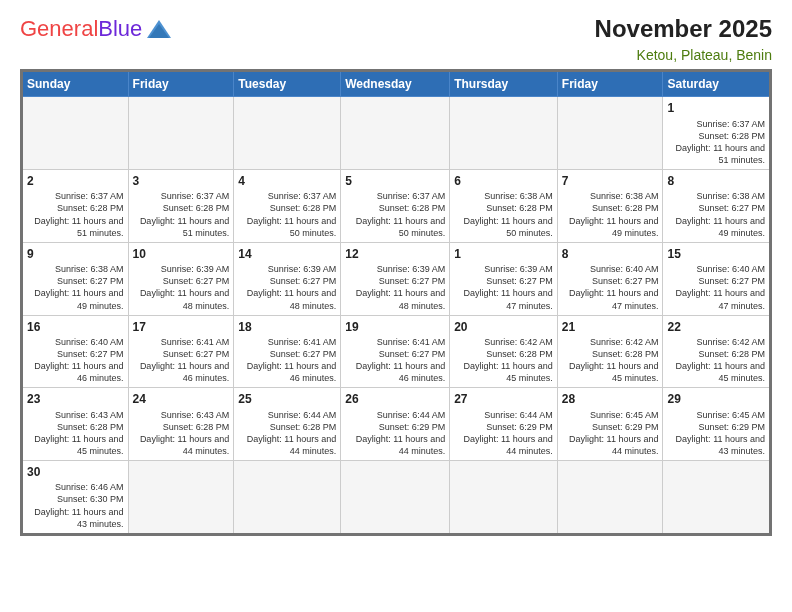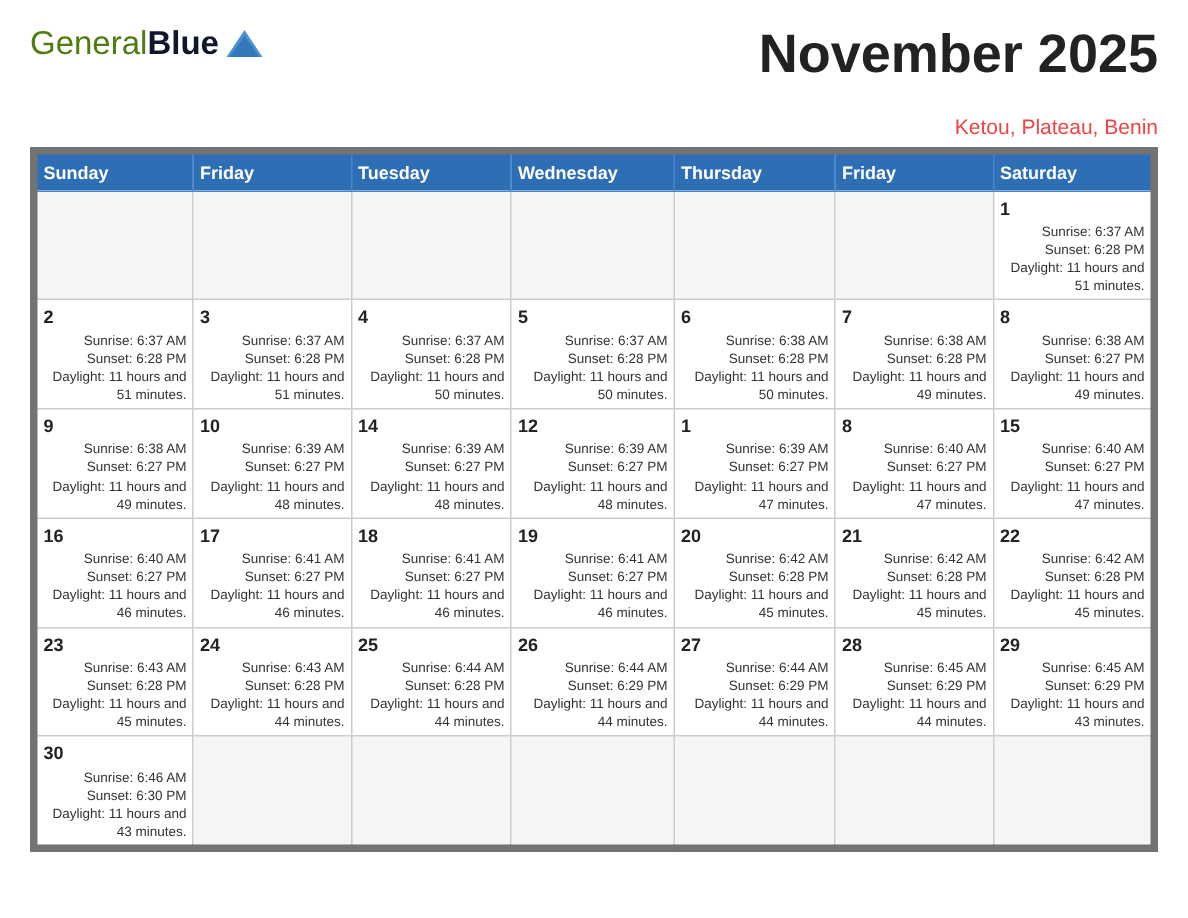--- a/index.html
+++ b/index.html
@@ -34,7 +34,7 @@
       font-weight: normal;
       color: #333;
     }
-    .logo-general { font-weight: normal; color: #4d7c0f; }
+    .logo-general { font-weight: normal; color: #ef4444; }
     .logo-blue { font-weight: bold; color: #0f172a; }
     .logo-icon {
       width: 28px;

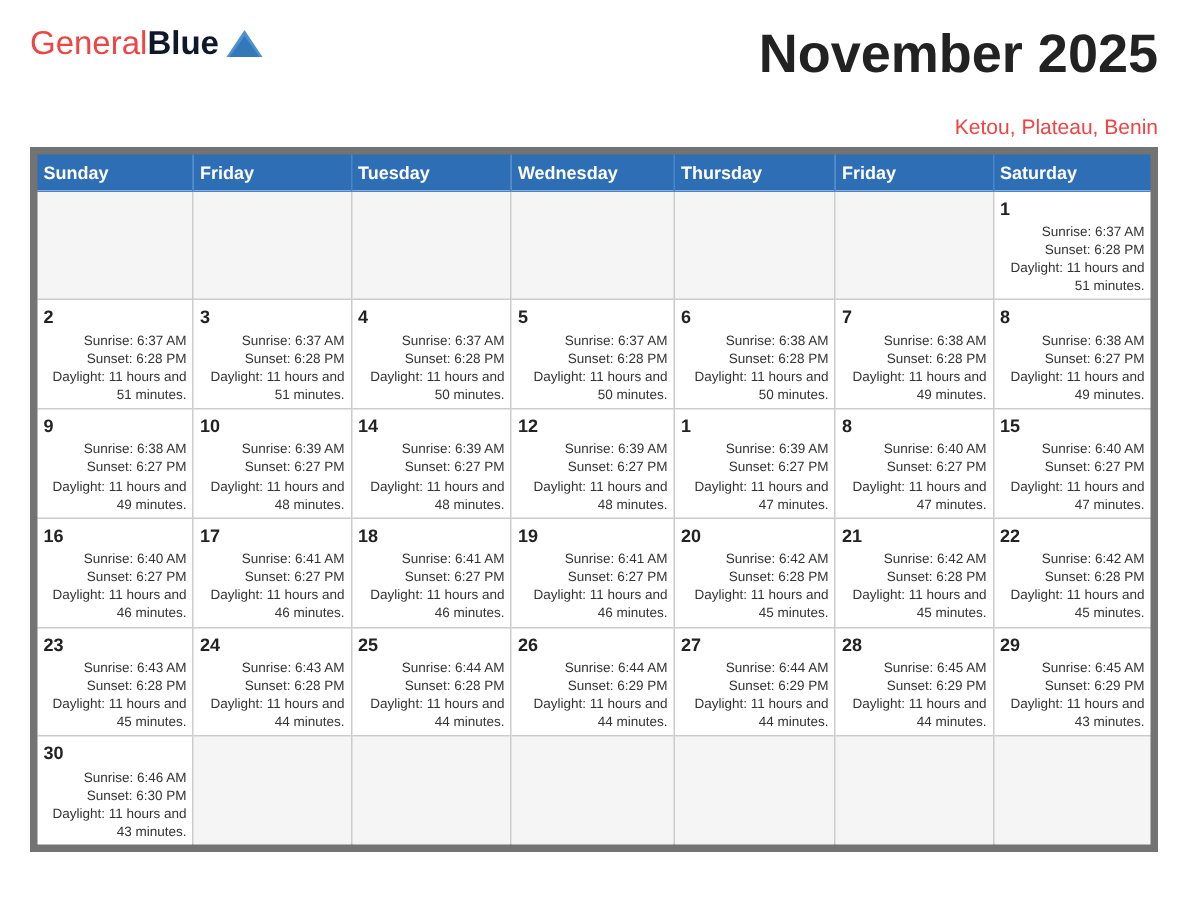--- a/index.html
+++ b/index.html
@@ -35,7 +35,7 @@
       color: #333;
     }
     .logo-general { font-weight: normal; color: #ef4444; }
-    .logo-blue { font-weight: bold; color: #0f172a; }
+    .logo-blue { font-weight: normal; color: #6d28d9; }
     .logo-icon {
       width: 28px;
       height: 22px;

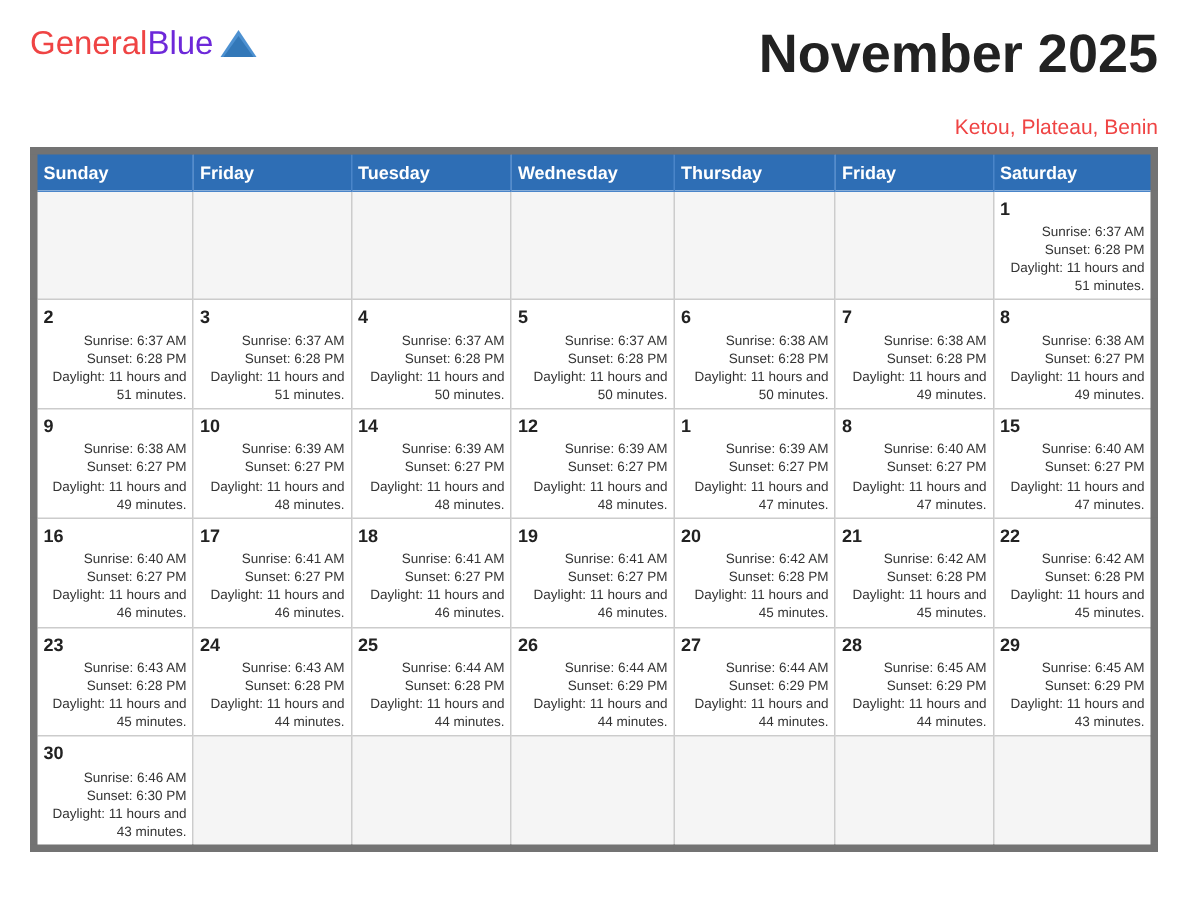--- a/index.html
+++ b/index.html
@@ -46,7 +46,7 @@
       text-align: right;
     }
     .month-title {
-      font-size: 36px;
+      font-size: 24px;
       font-weight: bold;
       color: #222;
       line-height: 1.1;

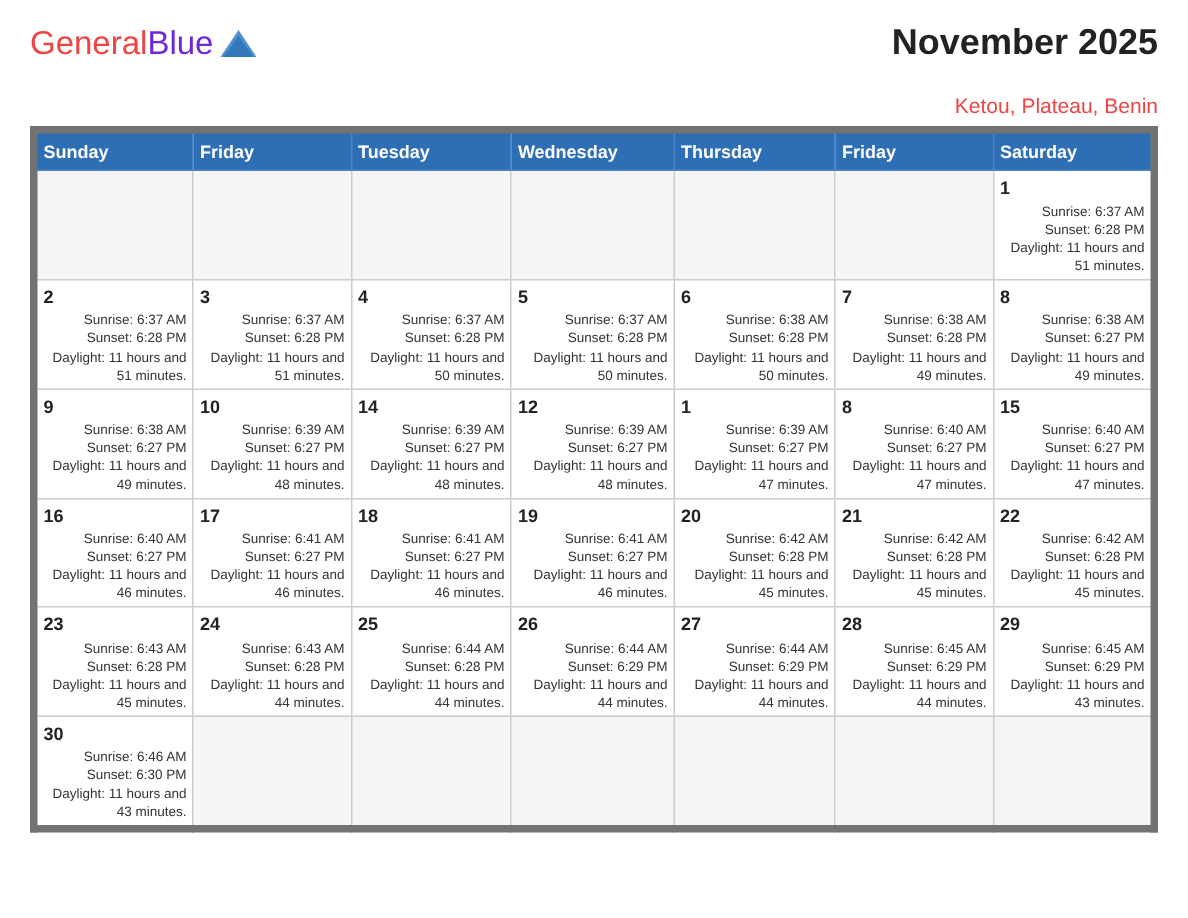--- a/index.html
+++ b/index.html
@@ -53,8 +53,8 @@
     }
     .location-subtitle {
       font-size: 14px;
-      color: #ef4444;
-      margin-top: 20px;
+      color: #4d7c0f;
+      margin-top: 5px;
     }
     .calendar-table {
       width: 100%;

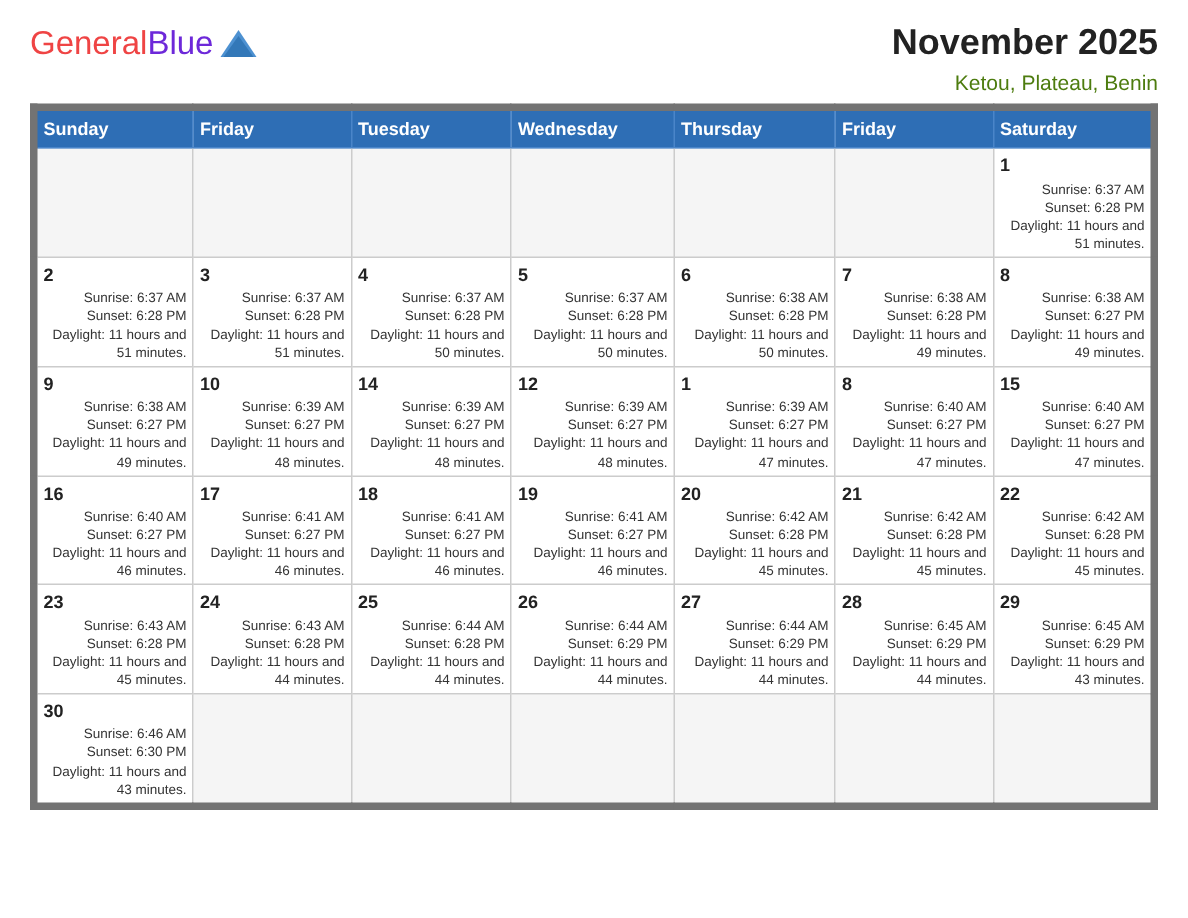--- a/index.html
+++ b/index.html
@@ -59,7 +59,7 @@
     .calendar-table {
       width: 100%;
       border-collapse: collapse;
-      border: 5px solid #737373;
+      border: 3px solid #737373;
       margin-top: 4px;
     }
     .calendar-table th {

